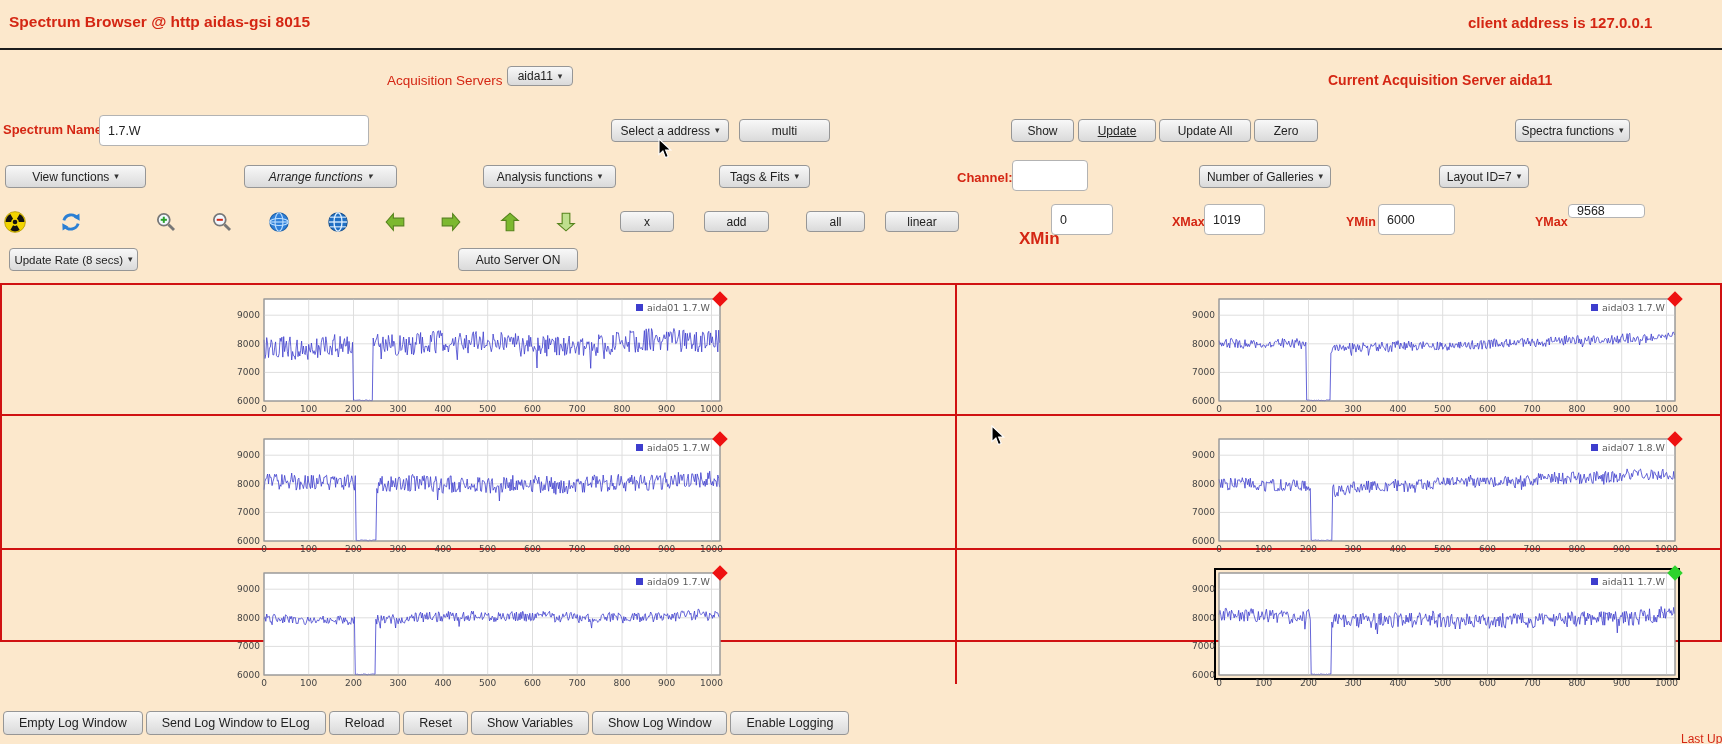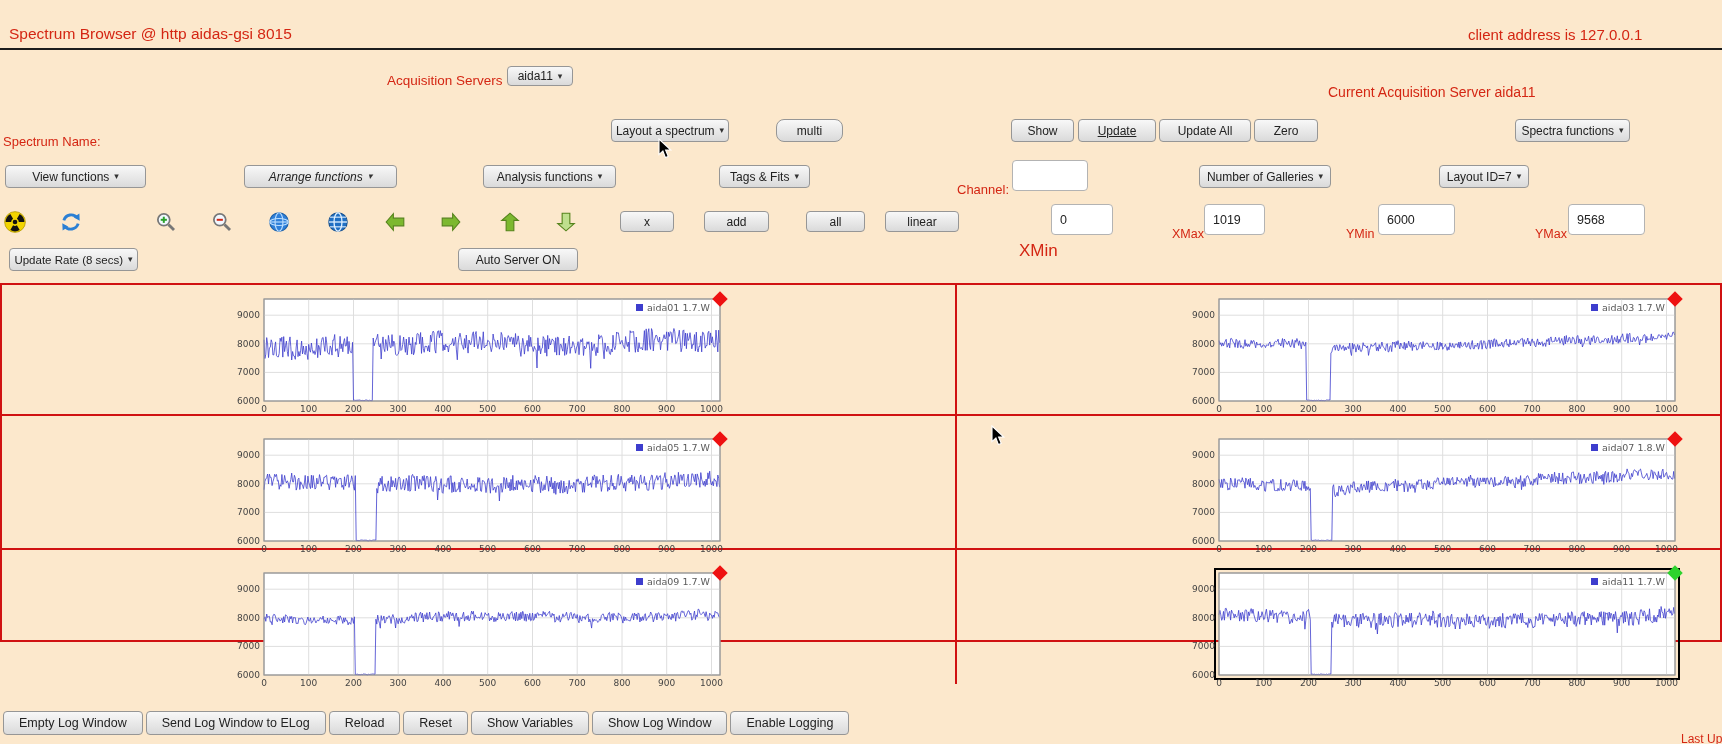--- a/index.html
+++ b/index.html
@@ -7,7 +7,7 @@
         font-family:"Liberation Sans",sans-serif;}
   .abs{position:absolute;}
   .red{color:#d42613;white-space:nowrap;}
-  .b{font-weight:normal;margin-top:12px;}
+  .b{font-weight:bold;}
   .btn{position:absolute;display:flex;align-items:center;justify-content:center;gap:5px;
        height:23px;padding:0 11px;font-size:12px;color:#222;white-space:nowrap;
        background:linear-gradient(#f8f8f8,#dadada);border:1px solid #969696;border-radius:4px;

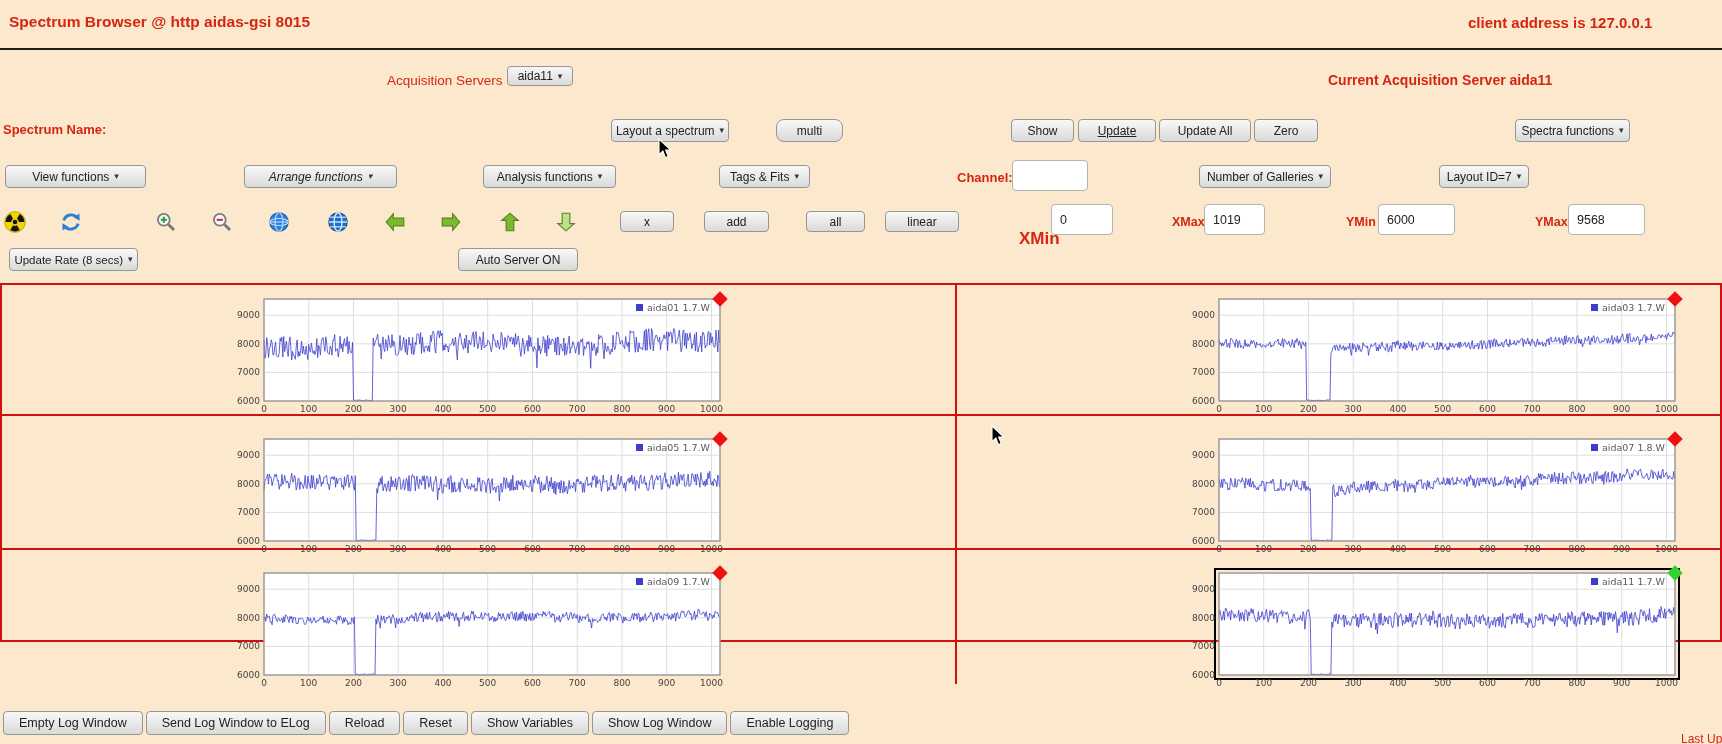--- a/index.html
+++ b/index.html
@@ -49,6 +49,7 @@
   <div class="abs red b" style="left:1328px;top:72px;font-size:14px;">Current Acquisition Server aida11</div>
 
   <div class="abs red b" style="left:3px;top:122px;font-size:13px;">Spectrum Name:</div>
+  <input class="inp" style="left: 99px; top: 115px; width: 270px; height: 31px;" value="1.7.W">
   <div class="btn" style="left:611px;top:119px;width:118px;">
     <span>Layout a spectrum</span>
     <span class="caret">▾</span>

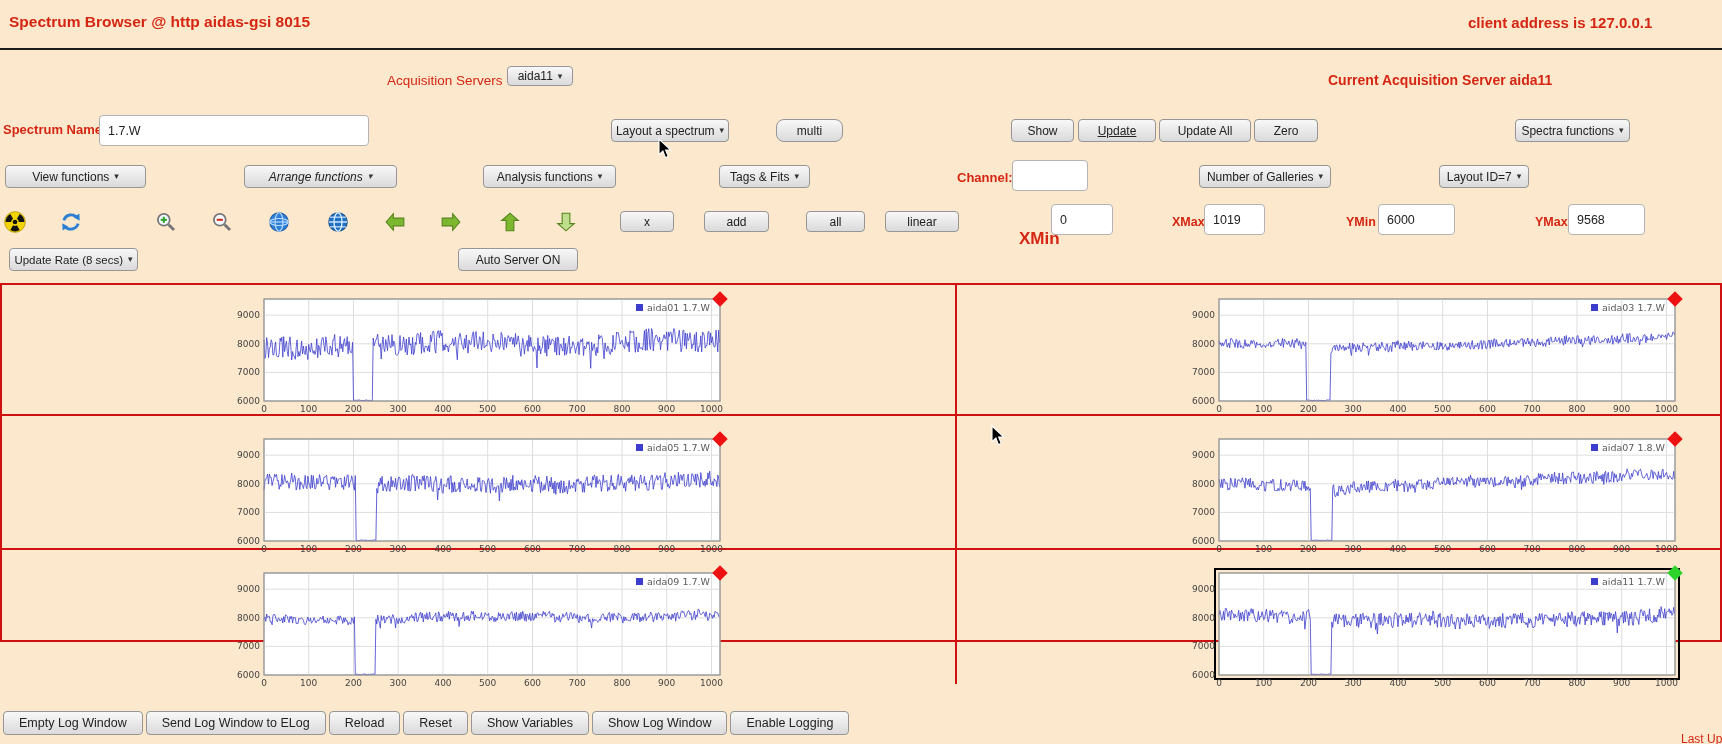--- a/index.html
+++ b/index.html
@@ -51,7 +51,7 @@
   <div class="abs red b" style="left:3px;top:122px;font-size:13px;">Spectrum Name:</div>
   <input class="inp" style="left: 99px; top: 115px; width: 270px; height: 31px;" value="1.7.W">
   <div class="btn" style="left:611px;top:119px;width:118px;">
-    <span>Layout a spectrum</span>
+    <span>Select a address</span>
     <span class="caret">▾</span>
   </div>
   <div class="btn" style="left:776px;top:119px;width:67px;border-radius:8px;">multi</div>

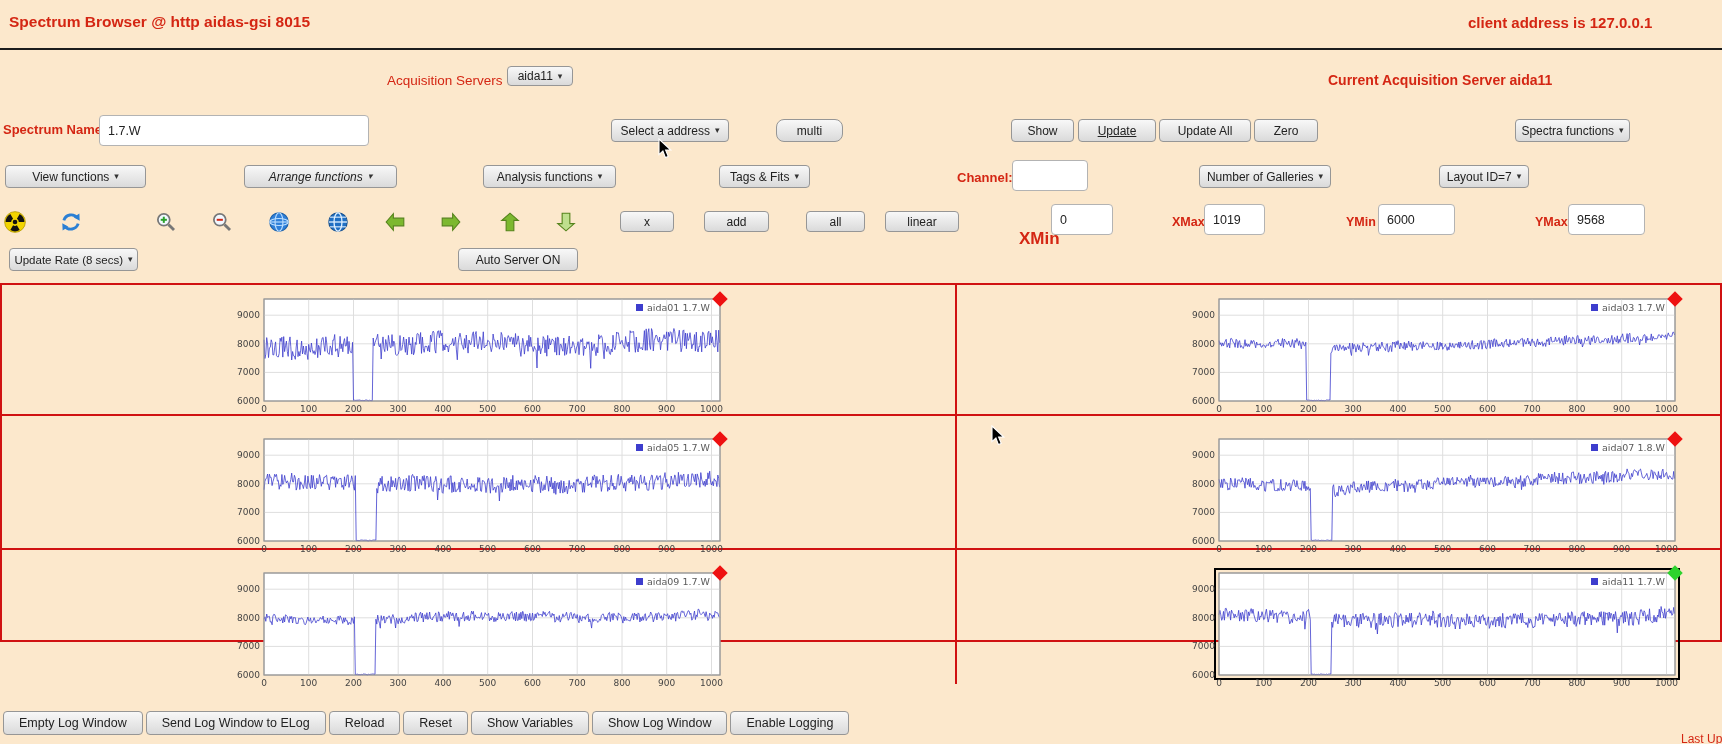--- a/index.html
+++ b/index.html
@@ -54,7 +54,7 @@
     <span>Select a address</span>
     <span class="caret">▾</span>
   </div>
-  <div class="btn" style="left:776px;top:119px;width:67px;border-radius:8px;">multi</div>
+  <div class="btn" style="left:739px;top:119px;width:91px;">multi</div>
   <div class="btn" style="left:1011px;top:119px;width:63px;">Show</div>
   <div class="btn" style="left:1078px;top:119px;width:78px;text-decoration:underline;">Update</div>
   <div class="btn" style="left:1159px;top:119px;width:92px;">Update All</div>

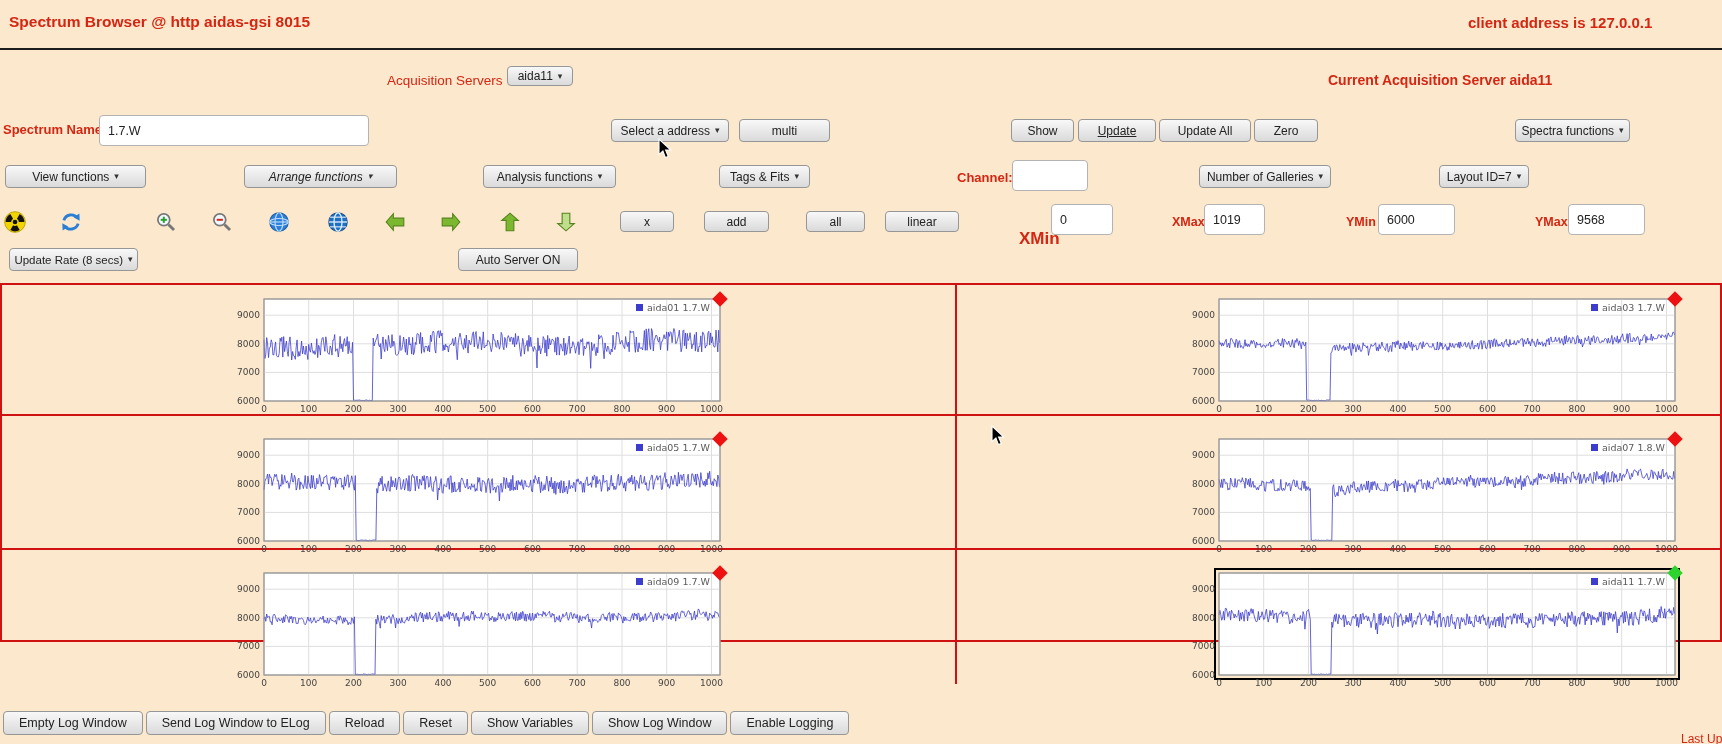--- a/index.html
+++ b/index.html
@@ -153,7 +153,7 @@
   <div class="abs red b" style="left:1346px;top:215px;font-size:12.5px;">YMin</div>
   <input class="inp" style="left: 1378px; top: 204px; width: 77px; height: 31px;" value="6000">
   <div class="abs red b" style="left:1535px;top:215px;font-size:12.5px;">YMax</div>
-  <input class="inp" style="left: 1568px; top: 204px; width: 77px; height: 31px;" value="9568">
+  <input class="inp" style="left: 1568px; top: 204px; width: 77px; height: 14px;" value="9568">
 
   <div class="btn" style="left:9px;top:248px;width:129px;font-size:11.5px;">
     <span>Update Rate (8 secs)</span>

